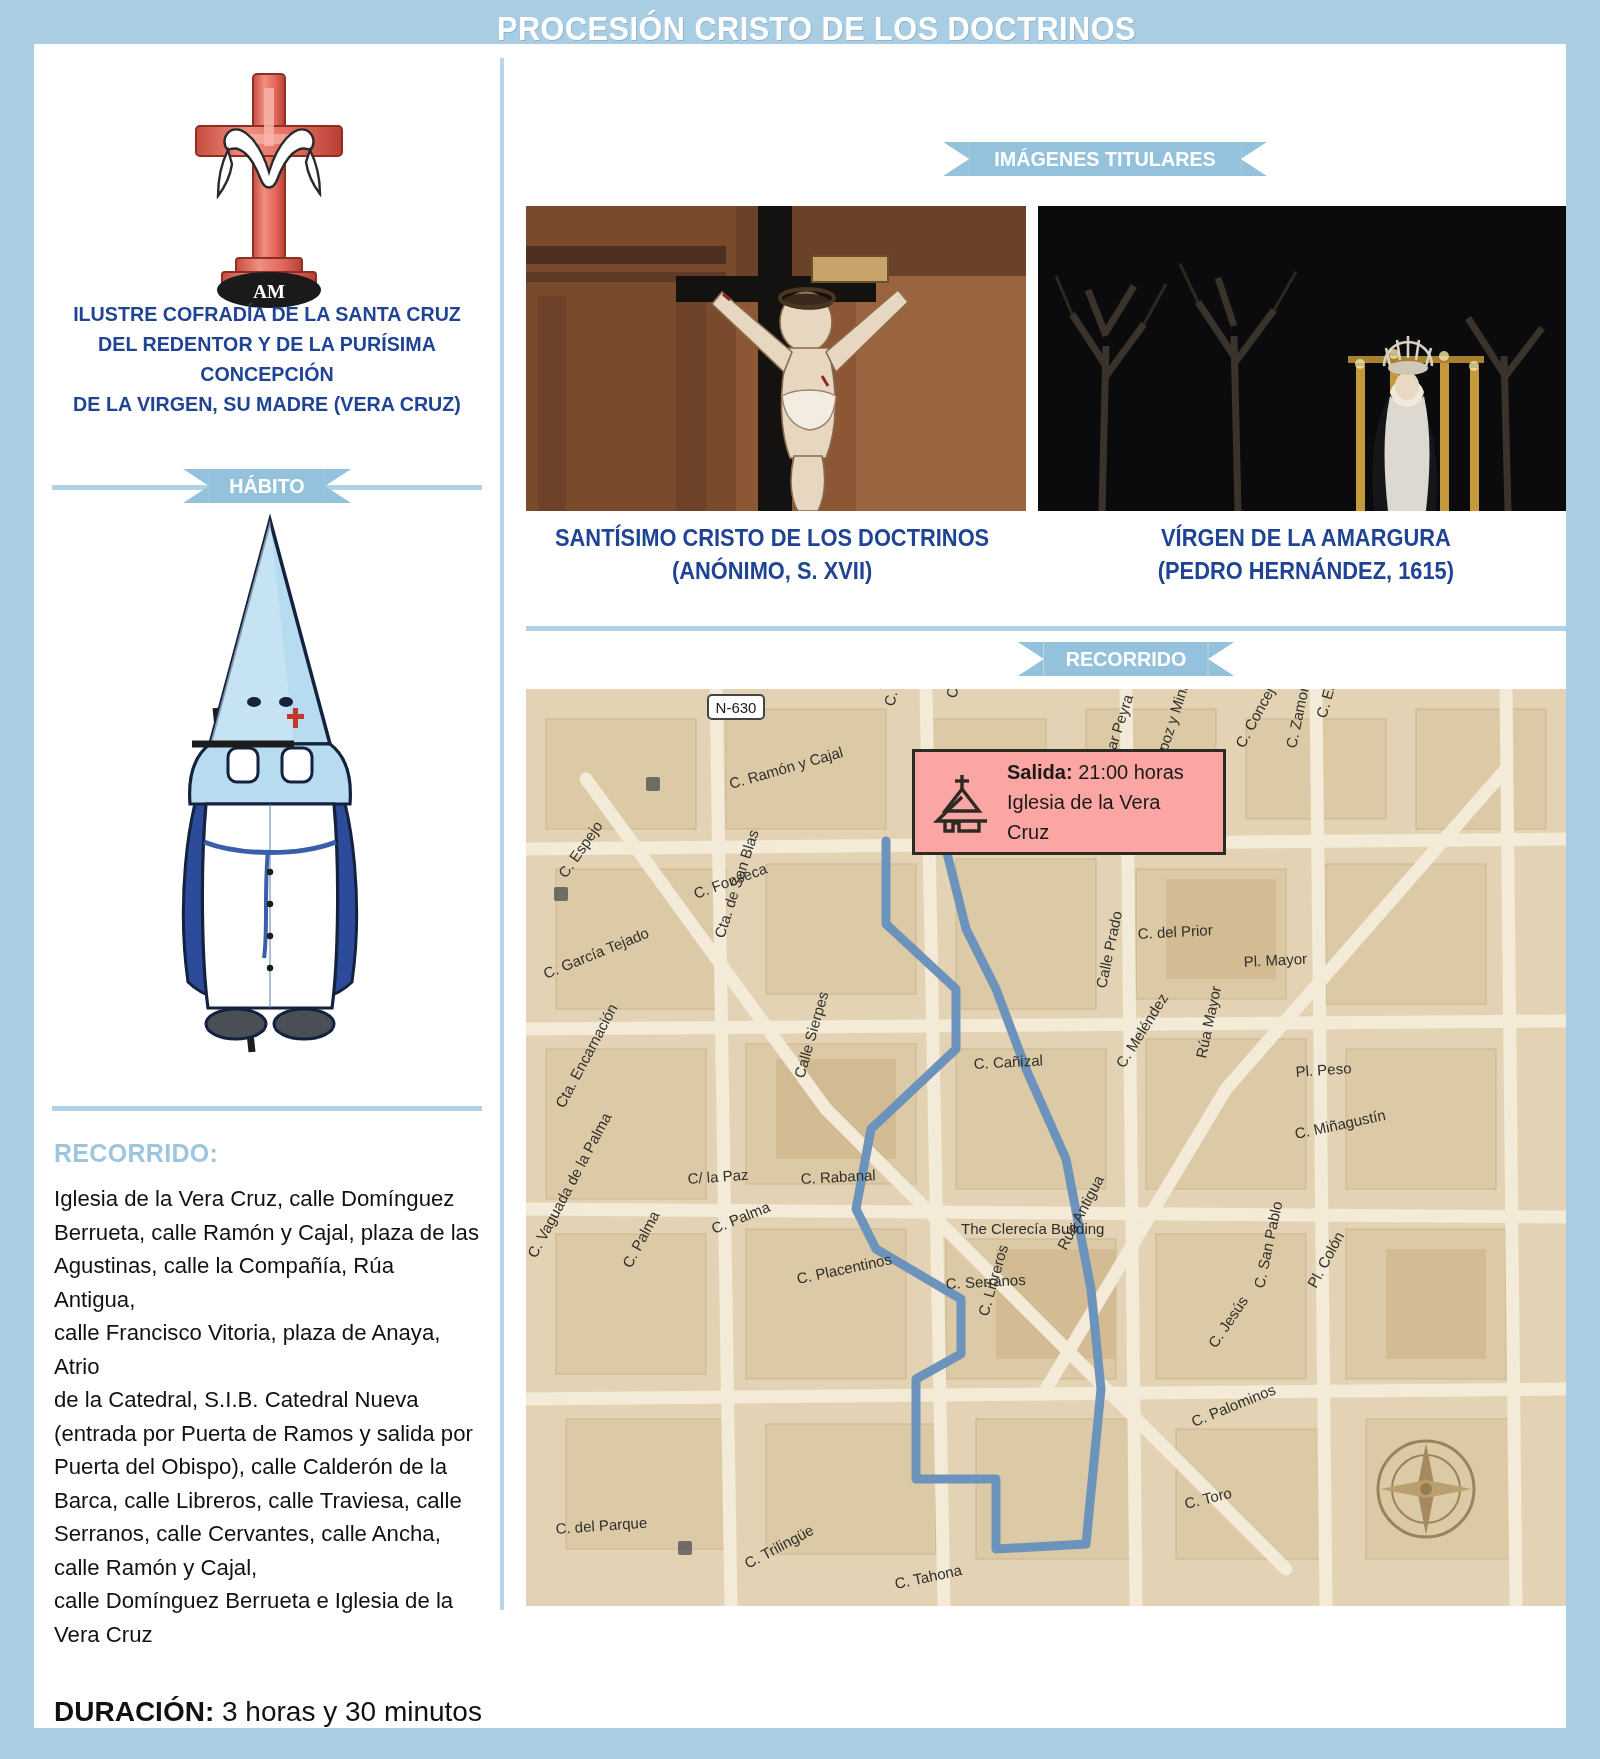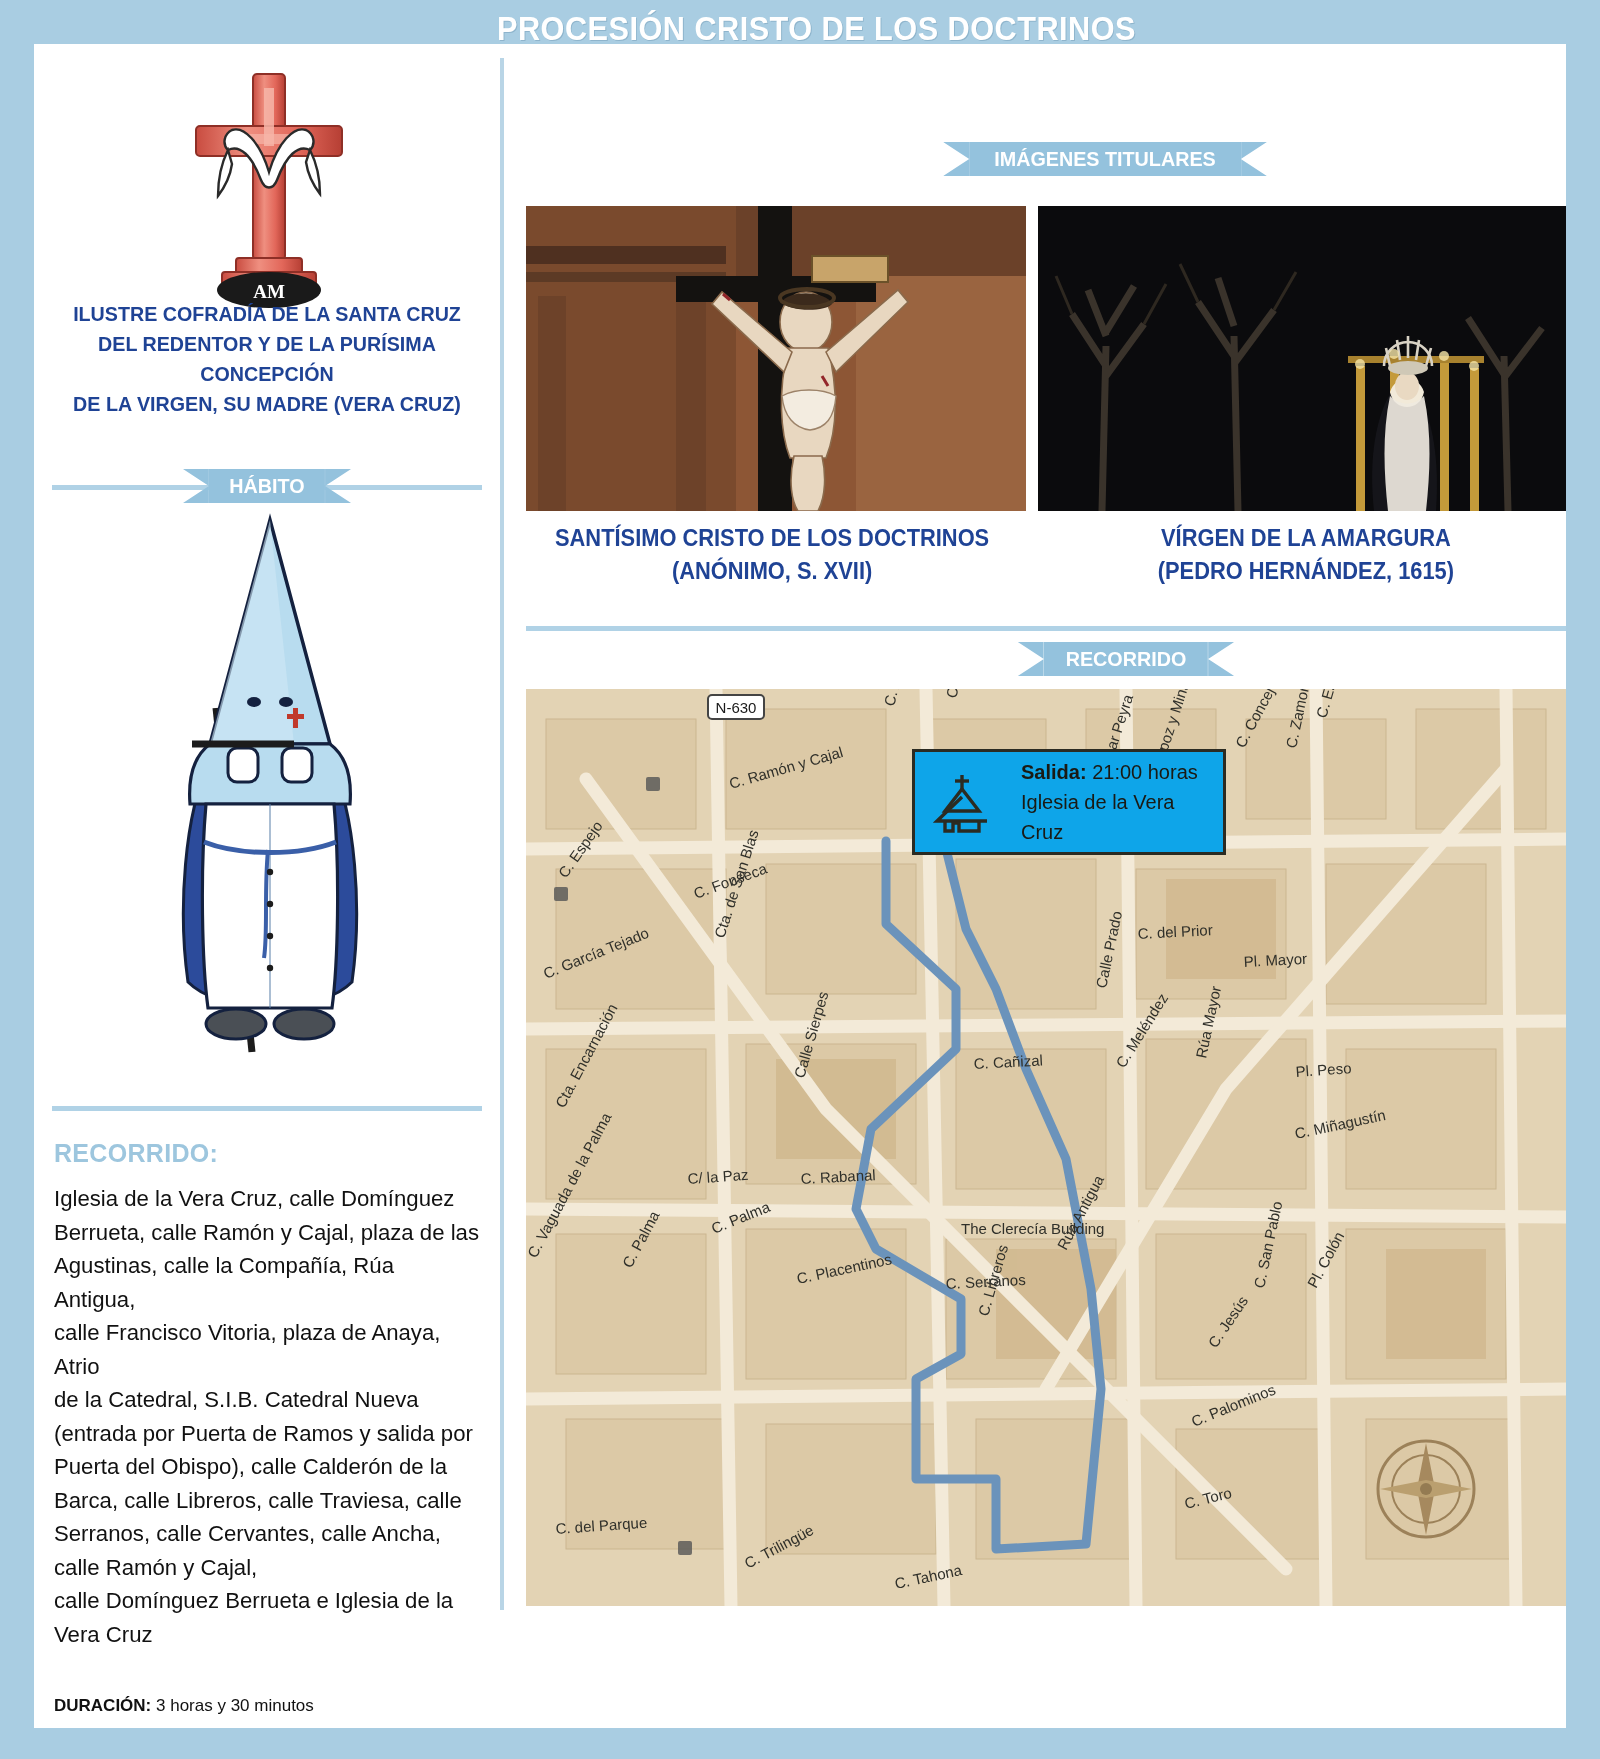--- a/index.html
+++ b/index.html
@@ -124,8 +124,8 @@
   .map svg { display: block; }
 
   .callout {
-    position: absolute; background: #0ea5e9; border: 3px solid #2b2b22;
-    display: flex; align-items: center; gap: 28px; padding: 2px 16px;
+    position: absolute; background: #fca5a5; border: 3px solid #2b2b22;
+    display: flex; align-items: center; gap: 14px; padding: 2px 16px;
   }
   .callout-salida { left: 386px; top: 60px; width: 314px; height: 106px; }
   .callout-catedral { left: 118px; top: 780px; width: 372px; height: 150px; }

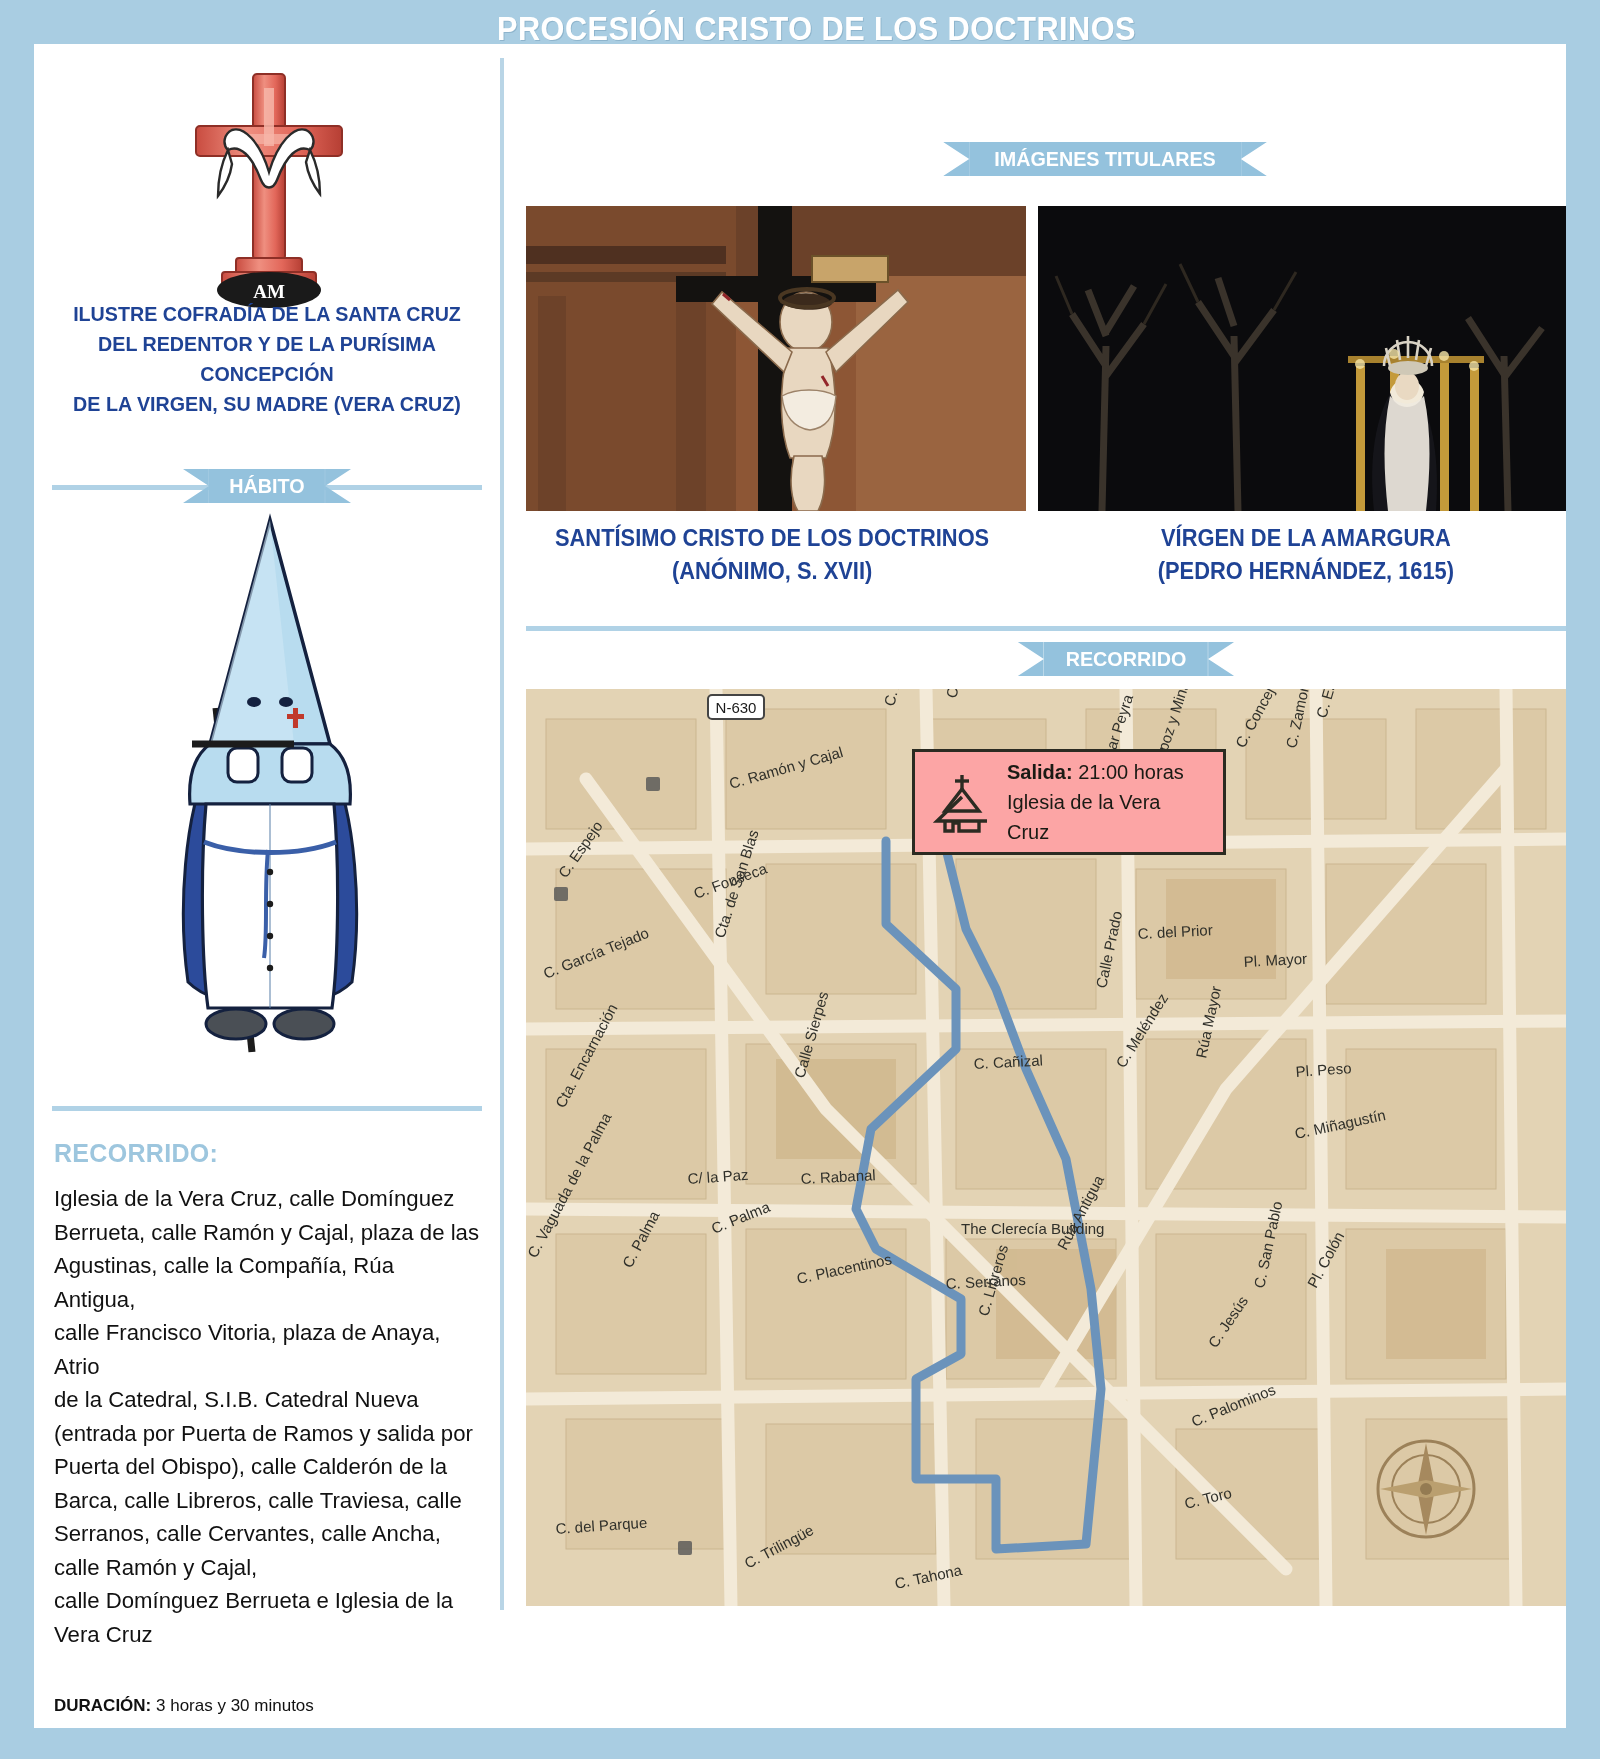--- a/index.html
+++ b/index.html
@@ -91,7 +91,7 @@
     white-space: pre-line;
   }
   .duracion {
-    position: absolute; left: 20px; top: 1652px; font-size: 17px; color: #111;
+    position: absolute; left: 20px; top: 1652px; font-size: 28px; color: #111;
   }
   .duracion b { font-weight: bold; }
 

